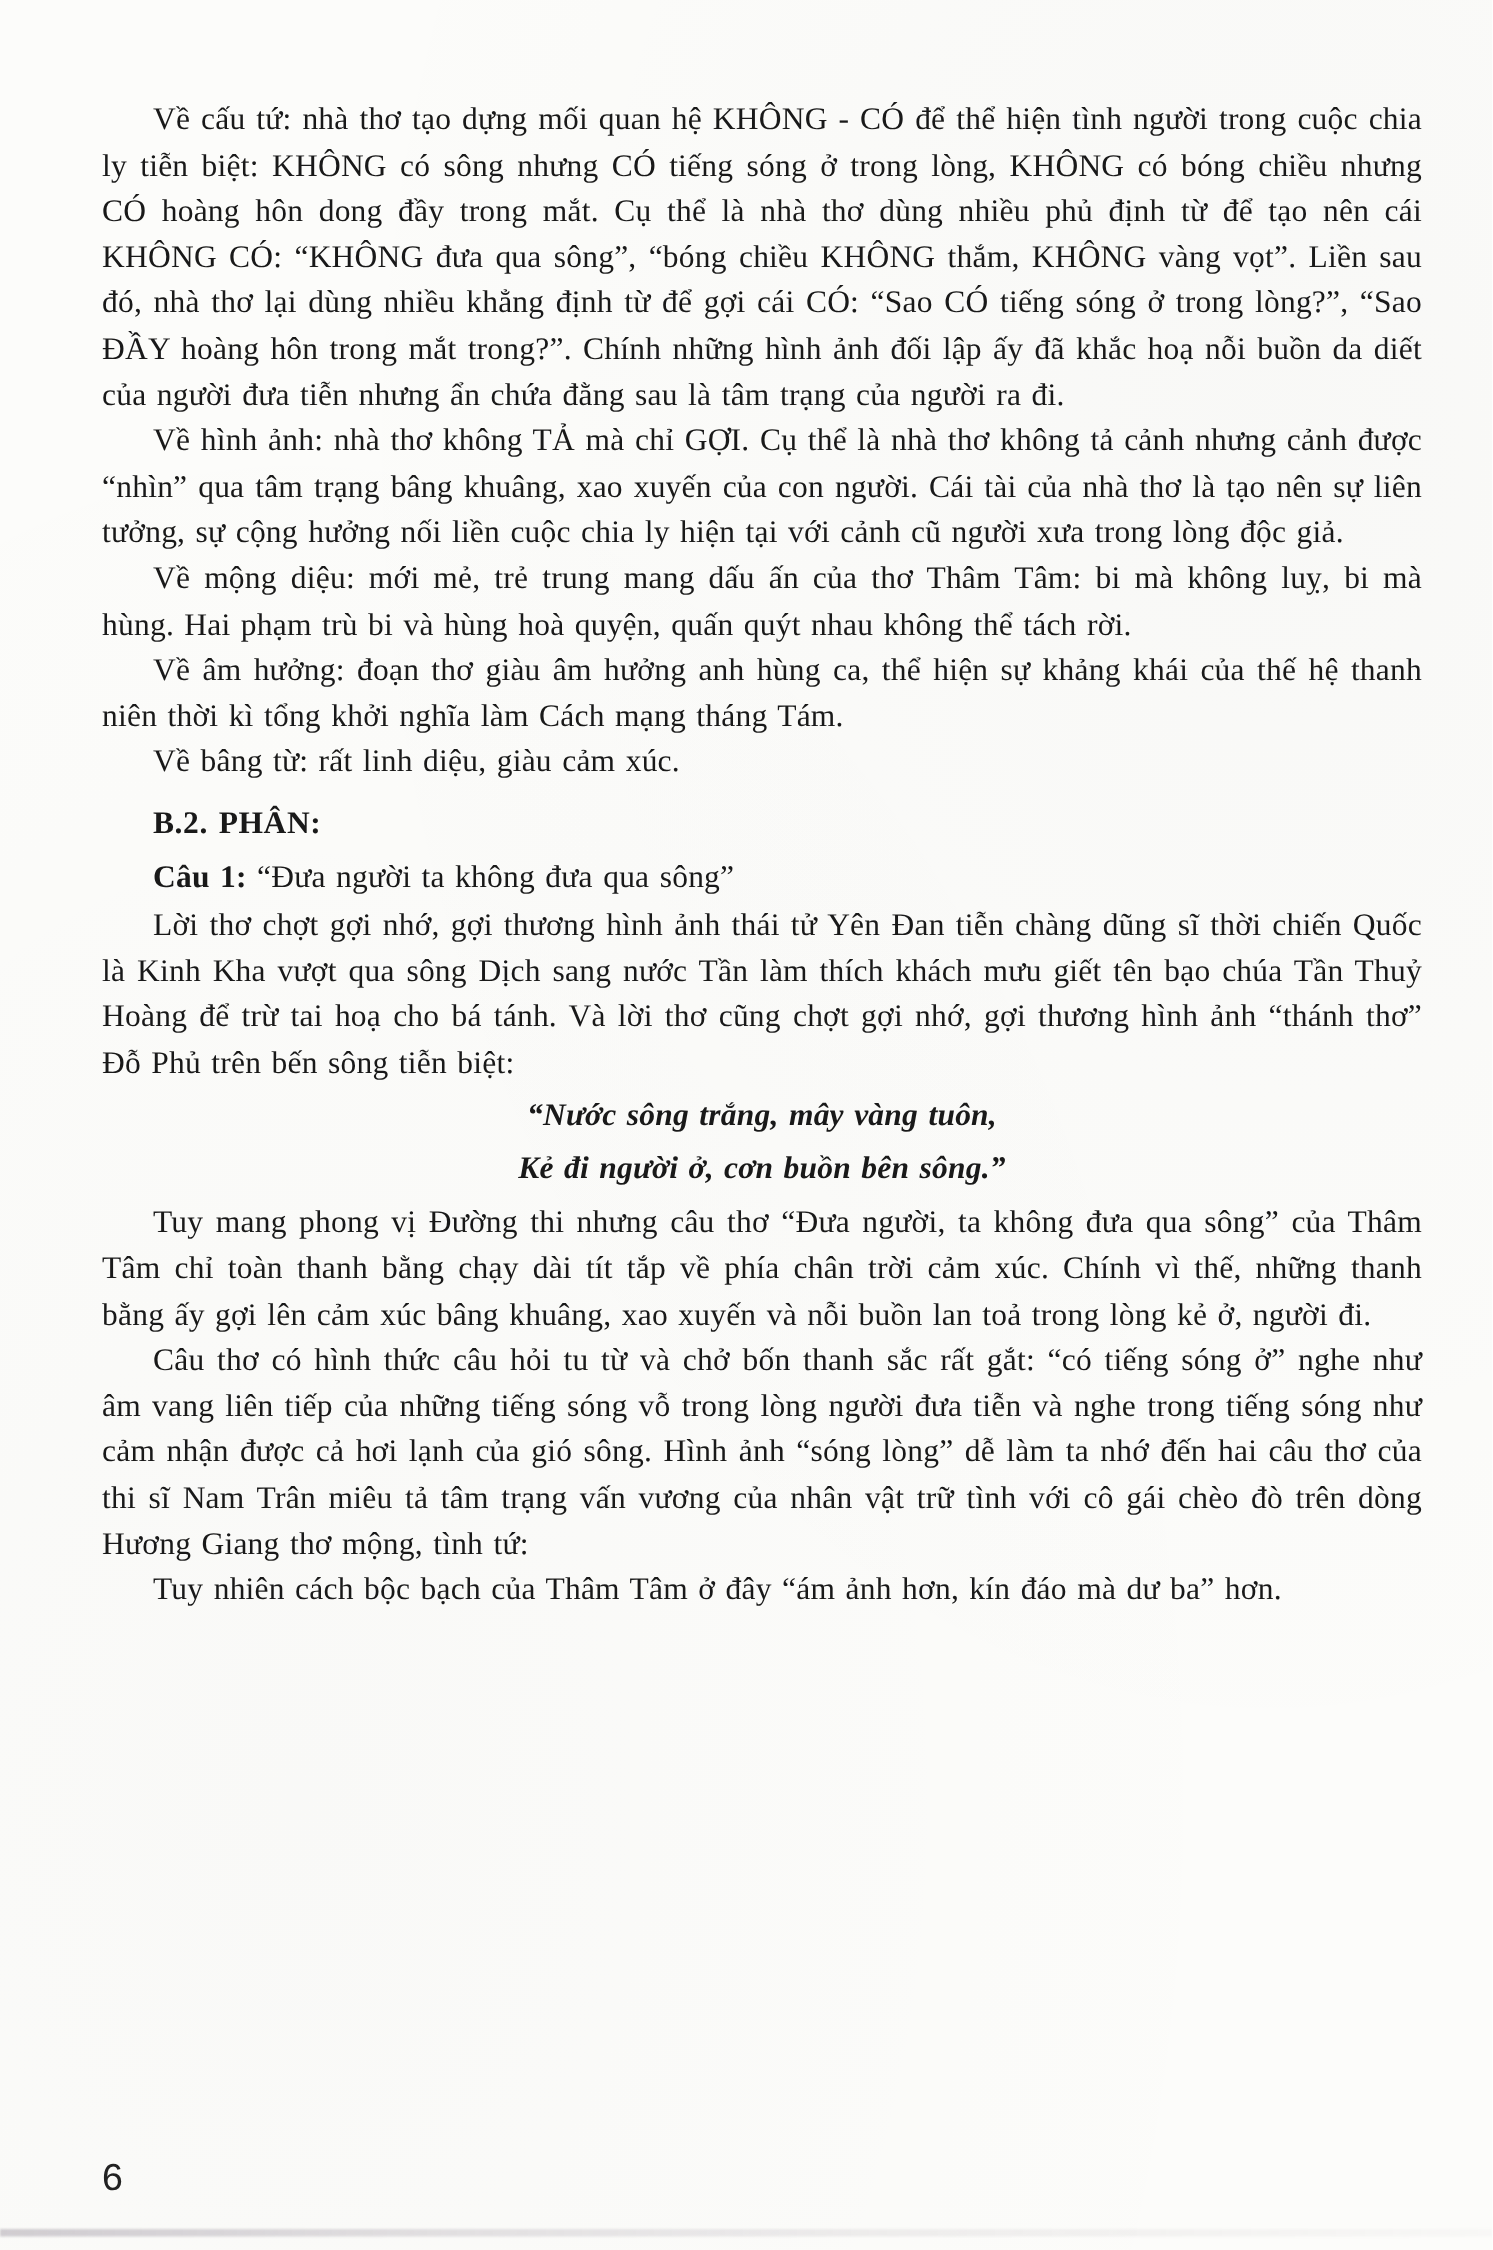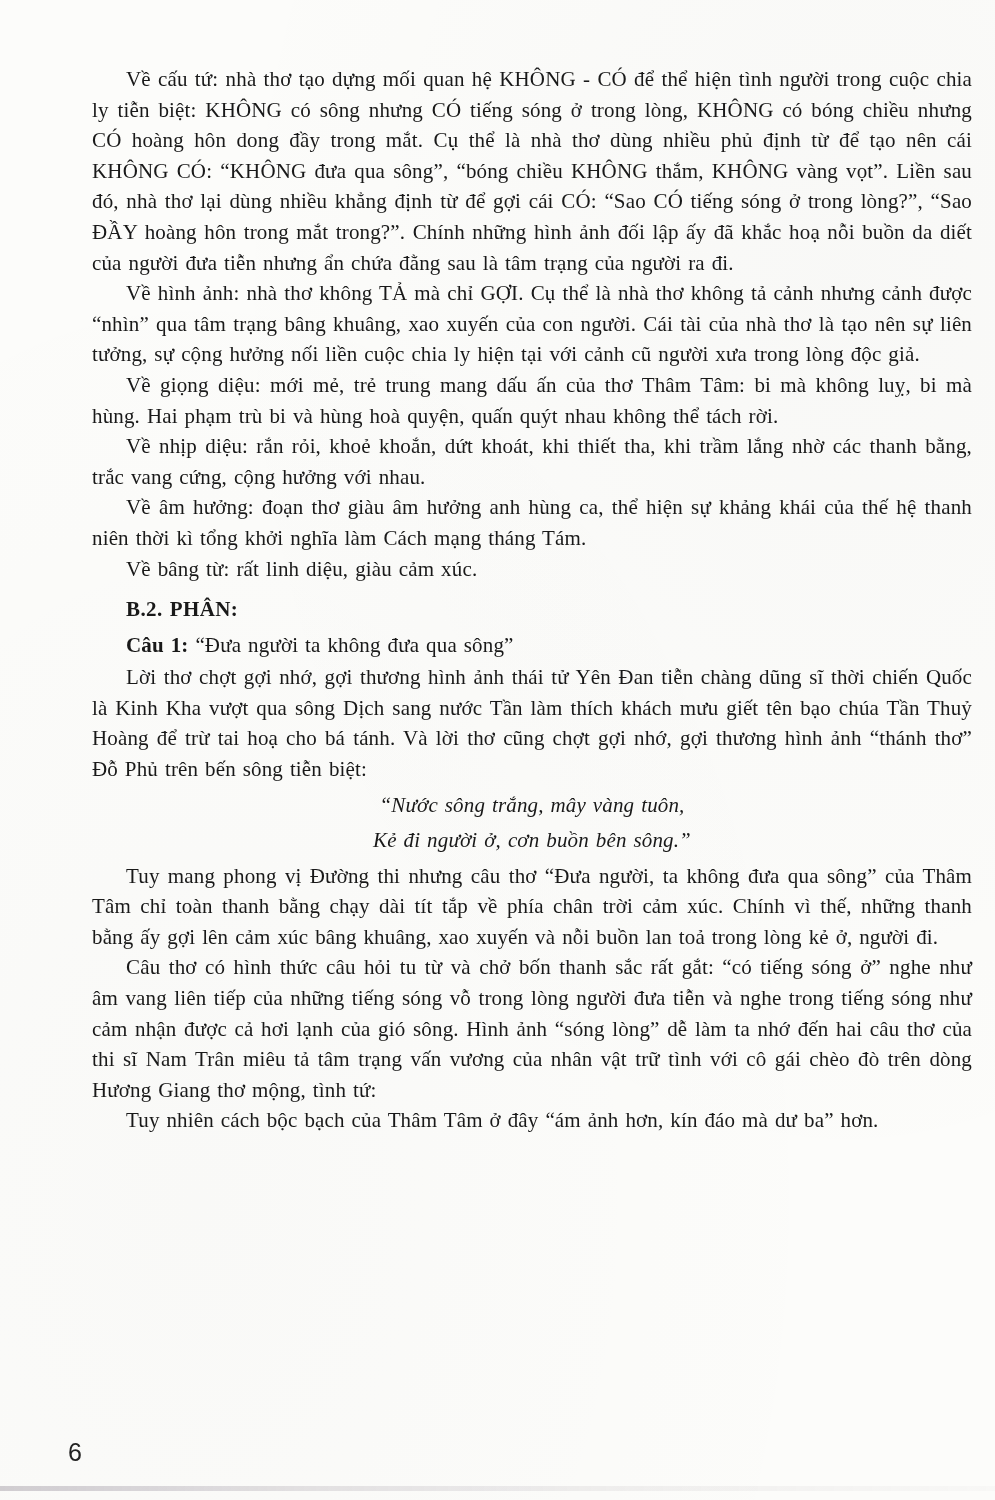--- a/index.html
+++ b/index.html
@@ -36,7 +36,6 @@
     text-align: justify;
     letter-spacing: 0.15px;
     word-spacing: 1.5px;
-    margin-left: 24px;
   }
   .text-column p { margin: 0; }
   .body-paragraph {

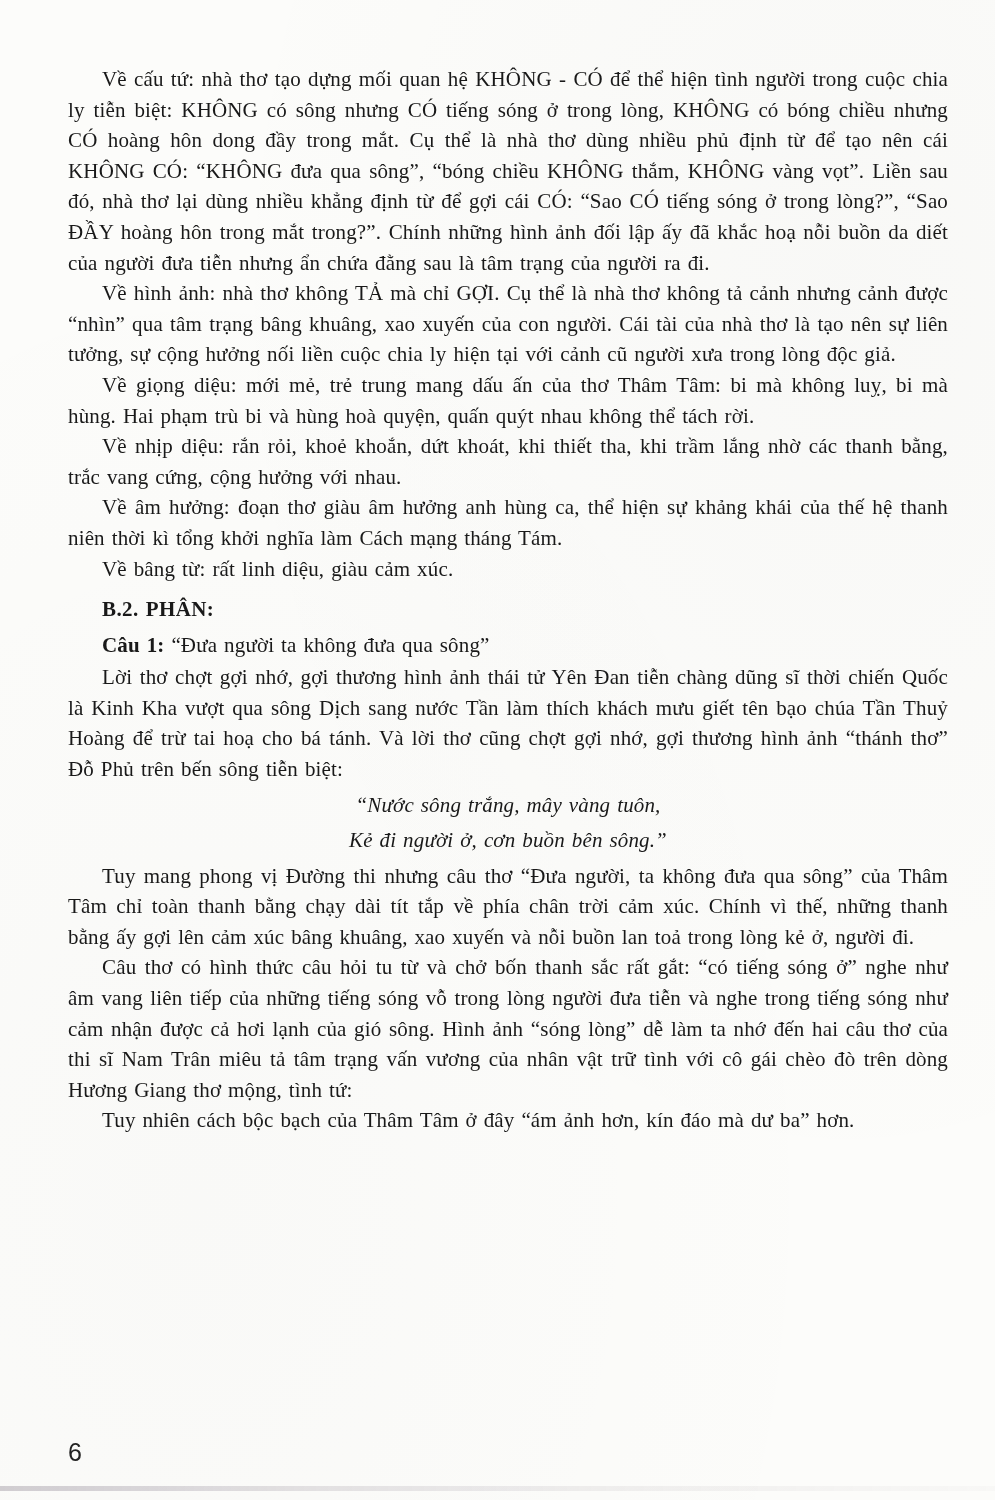--- a/index.html
+++ b/index.html
@@ -92,7 +92,7 @@
   <div class="text-column" style="color: rgb(25, 25, 25);">
       <p class="body-paragraph">Về cấu tứ: nhà thơ tạo dựng mối quan hệ KHÔNG - CÓ để thể hiện tình người trong cuộc chia ly tiễn biệt: KHÔNG có sông nhưng CÓ tiếng sóng ở trong lòng, KHÔNG có bóng chiều nhưng CÓ hoàng hôn dong đầy trong mắt. Cụ thể là nhà thơ dùng nhiều phủ định từ để tạo nên cái KHÔNG CÓ: “KHÔNG đưa qua sông”, “bóng chiều KHÔNG thắm, KHÔNG vàng vọt”. Liền sau đó, nhà thơ lại dùng nhiều khẳng định từ để gợi cái CÓ: “Sao CÓ tiếng sóng ở trong lòng?”, “Sao ĐẦY hoàng hôn trong mắt trong?”. Chính những hình ảnh đối lập ấy đã khắc hoạ nỗi buồn da diết của người đưa tiễn nhưng ẩn chứa đằng sau là tâm trạng của người ra đi.</p>
       <p class="body-paragraph">Về hình ảnh: nhà thơ không TẢ mà chỉ GỢI. Cụ thể là nhà thơ không tả cảnh nhưng cảnh được “nhìn” qua tâm trạng bâng khuâng, xao xuyến của con người. Cái tài của nhà thơ là tạo nên sự liên tưởng, sự cộng hưởng nối liền cuộc chia ly hiện tại với cảnh cũ người xưa trong lòng độc giả.</p>
-      <p class="body-paragraph">Về giọng diệu: mới mẻ, trẻ trung mang dấu ấn của thơ Thâm Tâm: bi mà không luỵ, bi mà hùng. Hai phạm trù bi và hùng hoà quyện, quấn quýt nhau không thể tách rời.</p>
+      <p class="body-paragraph">Về mộng diệu: mới mẻ, trẻ trung mang dấu ấn của thơ Thâm Tâm: bi mà không luỵ, bi mà hùng. Hai phạm trù bi và hùng hoà quyện, quấn quýt nhau không thể tách rời.</p>
       <p class="body-paragraph">Về nhịp diệu: rắn rỏi, khoẻ khoắn, dứt khoát, khi thiết tha, khi trầm lắng nhờ các thanh bằng, trắc vang cứng, cộng hưởng với nhau.</p>
       <p class="body-paragraph">Về âm hưởng: đoạn thơ giàu âm hưởng anh hùng ca, thể hiện sự khảng khái của thế hệ thanh niên thời kì tổng khởi nghĩa làm Cách mạng tháng Tám.</p>
       <p class="body-paragraph">Về bâng từ: rất linh diệu, giàu cảm xúc.</p>

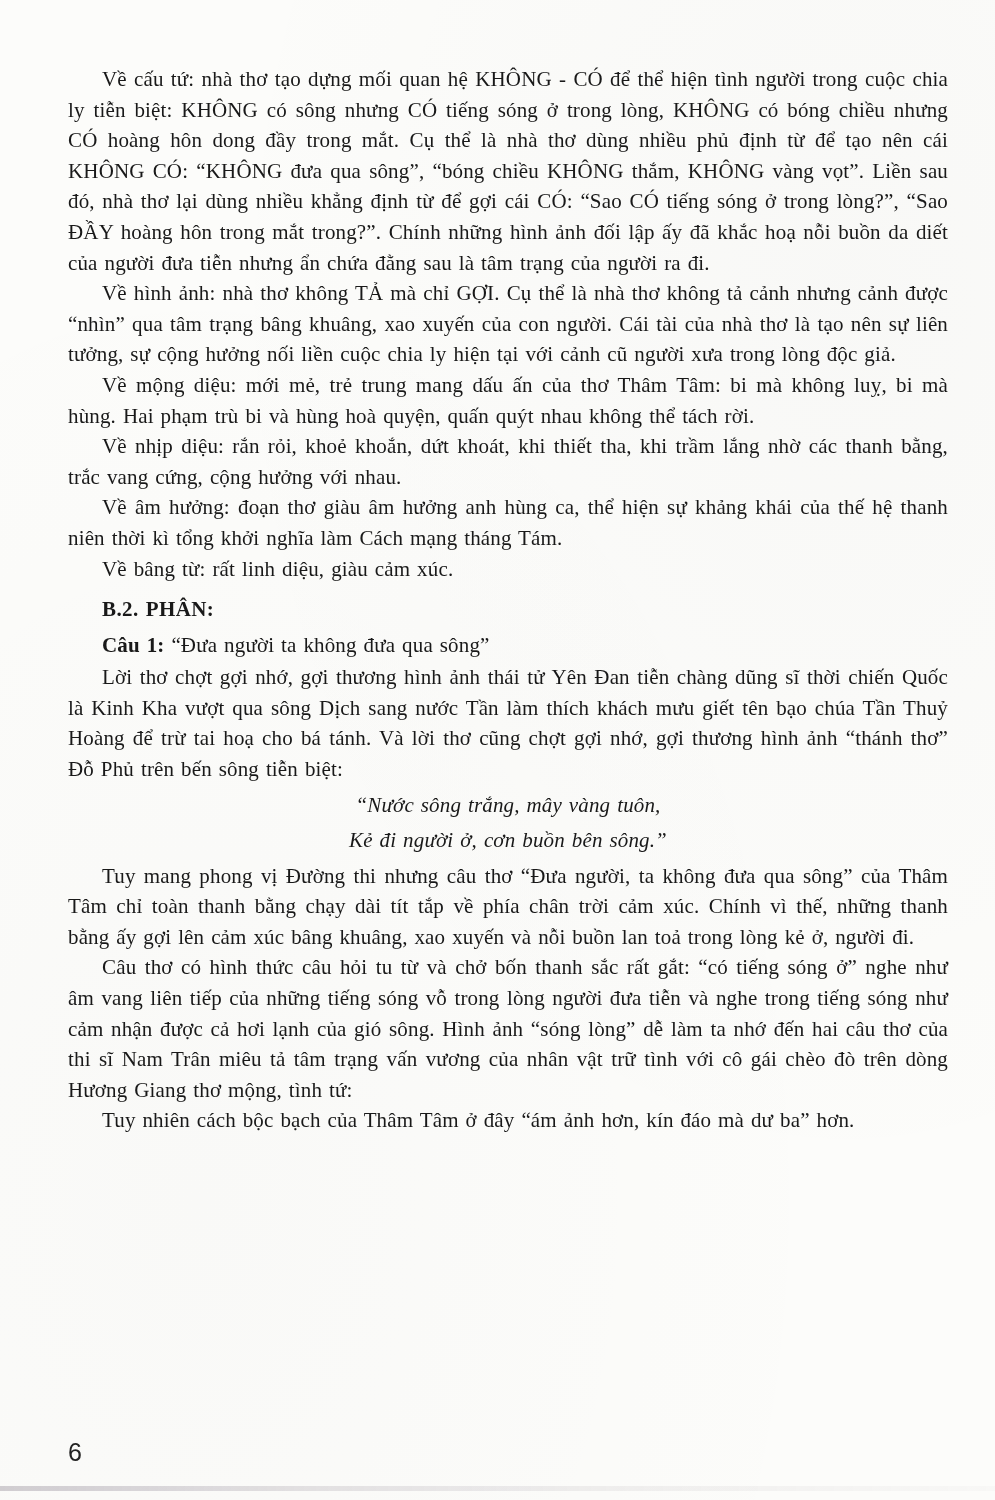--- a/index.html
+++ b/index.html
@@ -93,7 +93,6 @@
       <p class="body-paragraph">Về cấu tứ: nhà thơ tạo dựng mối quan hệ KHÔNG - CÓ để thể hiện tình người trong cuộc chia ly tiễn biệt: KHÔNG có sông nhưng CÓ tiếng sóng ở trong lòng, KHÔNG có bóng chiều nhưng CÓ hoàng hôn dong đầy trong mắt. Cụ thể là nhà thơ dùng nhiều phủ định từ để tạo nên cái KHÔNG CÓ: “KHÔNG đưa qua sông”, “bóng chiều KHÔNG thắm, KHÔNG vàng vọt”. Liền sau đó, nhà thơ lại dùng nhiều khẳng định từ để gợi cái CÓ: “Sao CÓ tiếng sóng ở trong lòng?”, “Sao ĐẦY hoàng hôn trong mắt trong?”. Chính những hình ảnh đối lập ấy đã khắc hoạ nỗi buồn da diết của người đưa tiễn nhưng ẩn chứa đằng sau là tâm trạng của người ra đi.</p>
       <p class="body-paragraph">Về hình ảnh: nhà thơ không TẢ mà chỉ GỢI. Cụ thể là nhà thơ không tả cảnh nhưng cảnh được “nhìn” qua tâm trạng bâng khuâng, xao xuyến của con người. Cái tài của nhà thơ là tạo nên sự liên tưởng, sự cộng hưởng nối liền cuộc chia ly hiện tại với cảnh cũ người xưa trong lòng độc giả.</p>
       <p class="body-paragraph">Về mộng diệu: mới mẻ, trẻ trung mang dấu ấn của thơ Thâm Tâm: bi mà không luỵ, bi mà hùng. Hai phạm trù bi và hùng hoà quyện, quấn quýt nhau không thể tách rời.</p>
-      <p class="body-paragraph">Về nhịp diệu: rắn rỏi, khoẻ khoắn, dứt khoát, khi thiết tha, khi trầm lắng nhờ các thanh bằng, trắc vang cứng, cộng hưởng với nhau.</p>
       <p class="body-paragraph">Về âm hưởng: đoạn thơ giàu âm hưởng anh hùng ca, thể hiện sự khảng khái của thế hệ thanh niên thời kì tổng khởi nghĩa làm Cách mạng tháng Tám.</p>
       <p class="body-paragraph">Về bâng từ: rất linh diệu, giàu cảm xúc.</p>
       <p class="section-heading">B.2. PHÂN:</p>

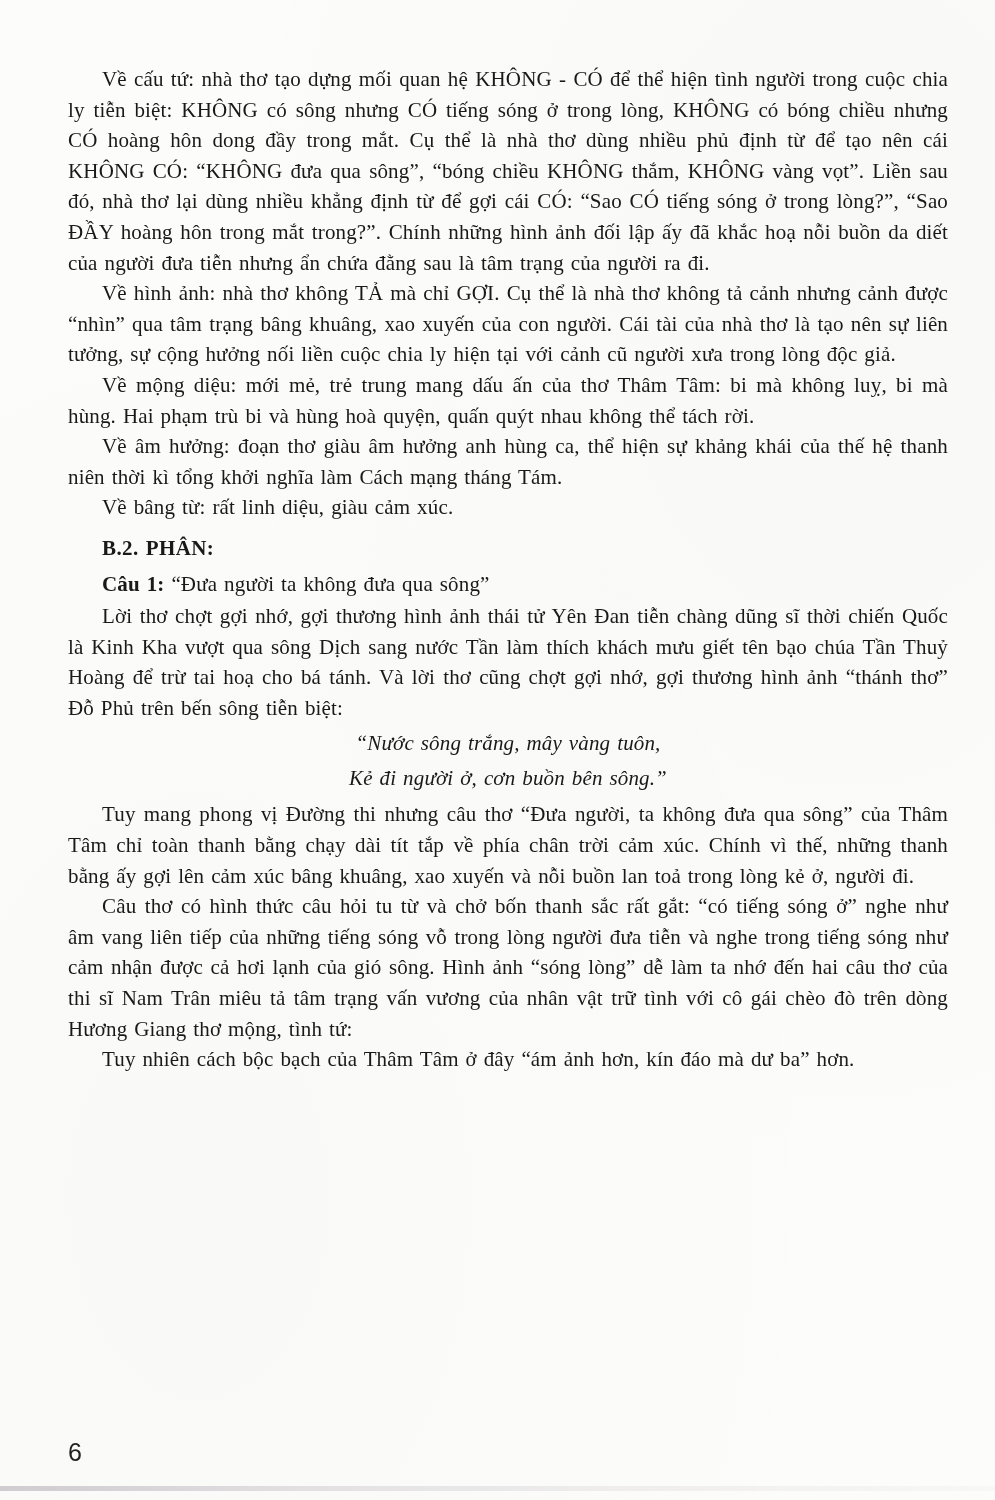--- a/index.html
+++ b/index.html
@@ -56,6 +56,7 @@
   .question-quote { }
   .verse-group {
     margin: 3px 0;
+    font-weight: bold;
   }
   .verse-line {
     text-align: center;

